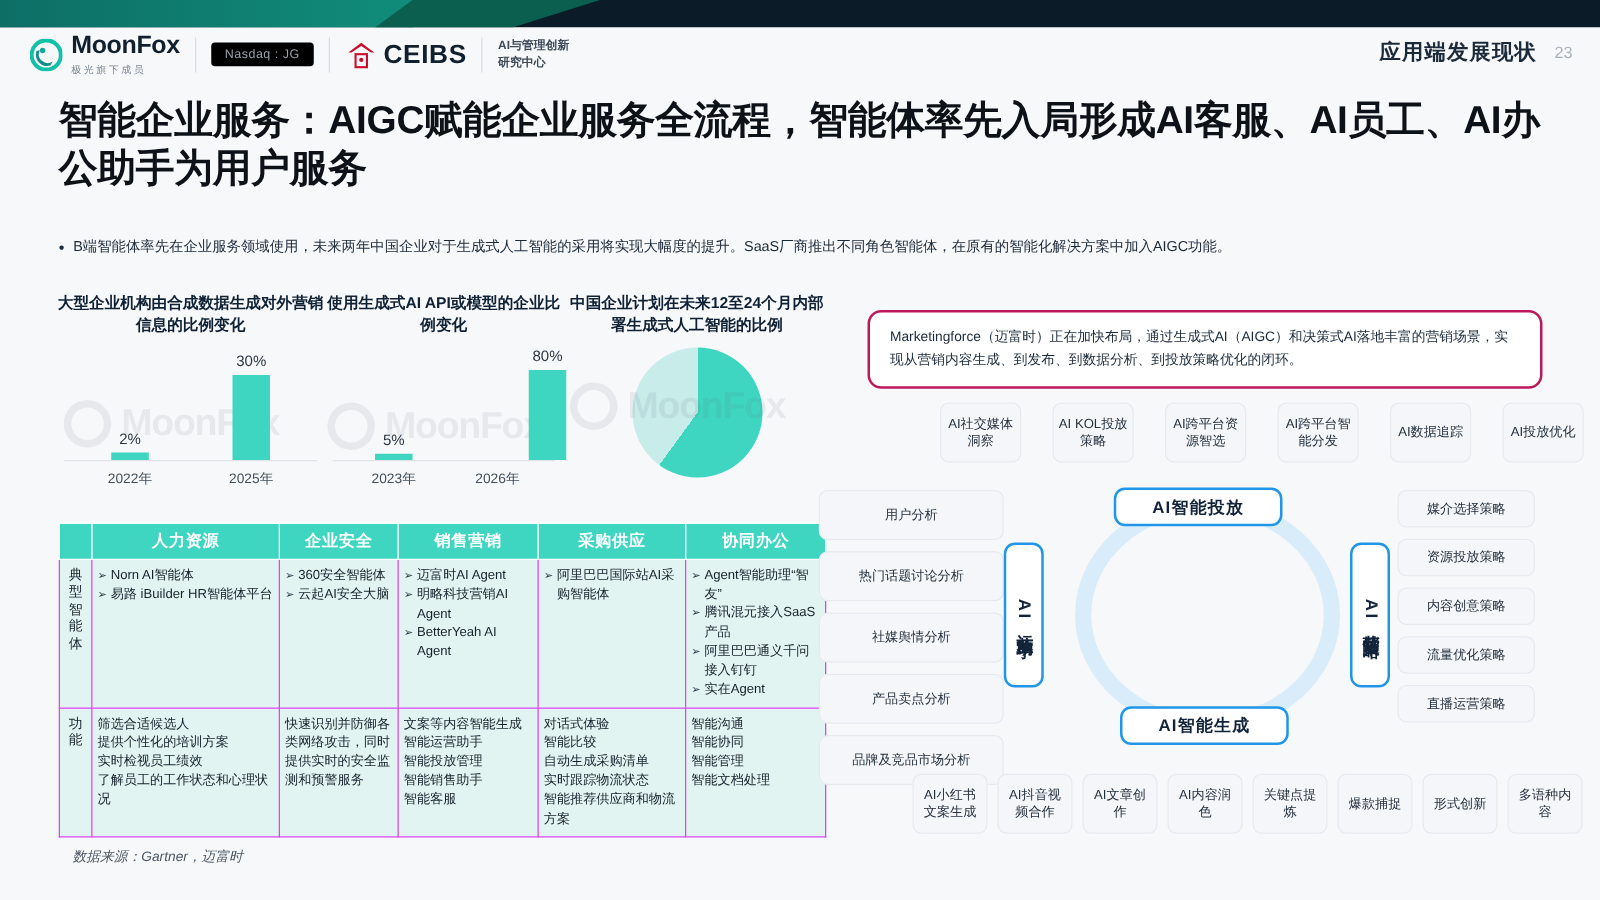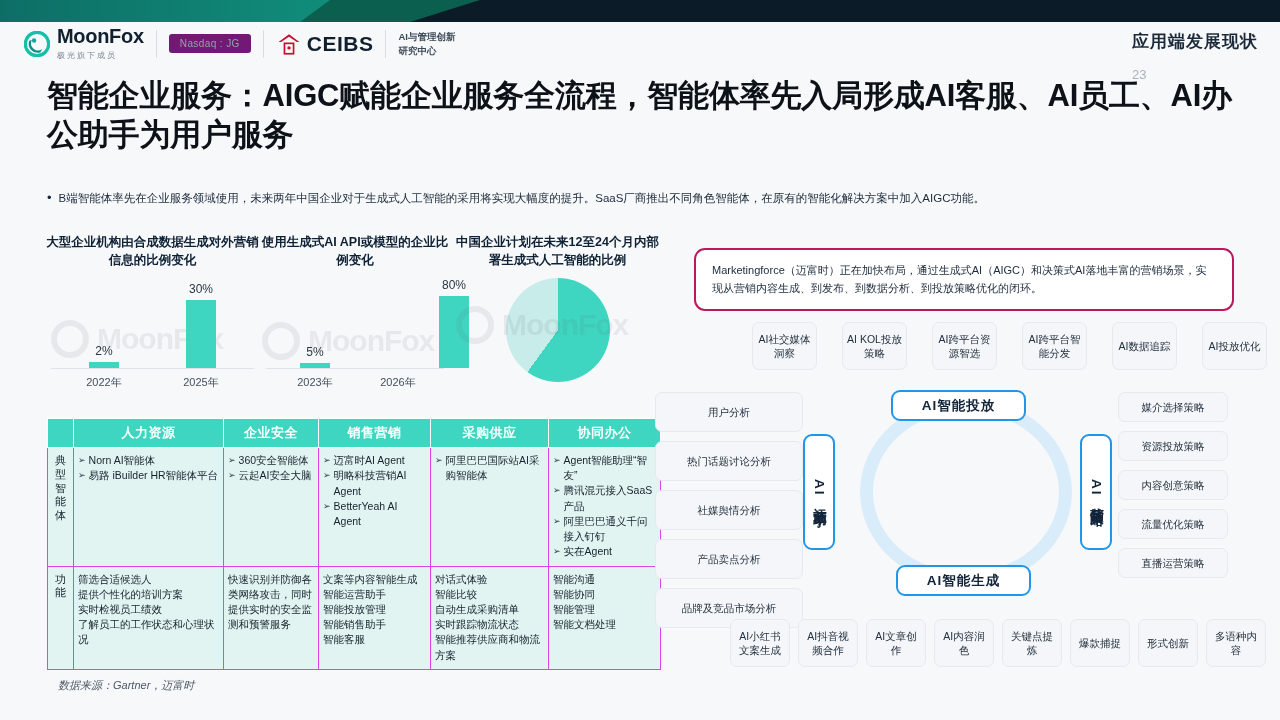--- a/index.html
+++ b/index.html
@@ -23,7 +23,7 @@
   .mf-name { font-size:20px; font-weight:bold; letter-spacing:-0.3px; color:#11202e; line-height:1; }
   .mf-sub { font-size:8px; color:#7b8794; letter-spacing:2px; margin-top:4px; }
   .divider-v { width:1px; height:28px; background:#d8dde3; margin:0 12px; }
-  .nasdaq { background:#701a75; color:#98a1ab; font-size:10px; padding:4px 11px; border-radius:3px; letter-spacing:0.4px; }
+  .nasdaq { background:#000000; color:#98a1ab; font-size:10px; padding:4px 11px; border-radius:3px; letter-spacing:0.4px; }
   .ceibs-mark { width:26px; height:26px; margin-right:5px; }
   .ceibs-name { font-size:21px; font-weight:bold; letter-spacing:0.5px; color:#11202e; }
   .ceibs-tag { font-size:9.5px; line-height:1.45; color:#3c4a58; font-weight:bold; }

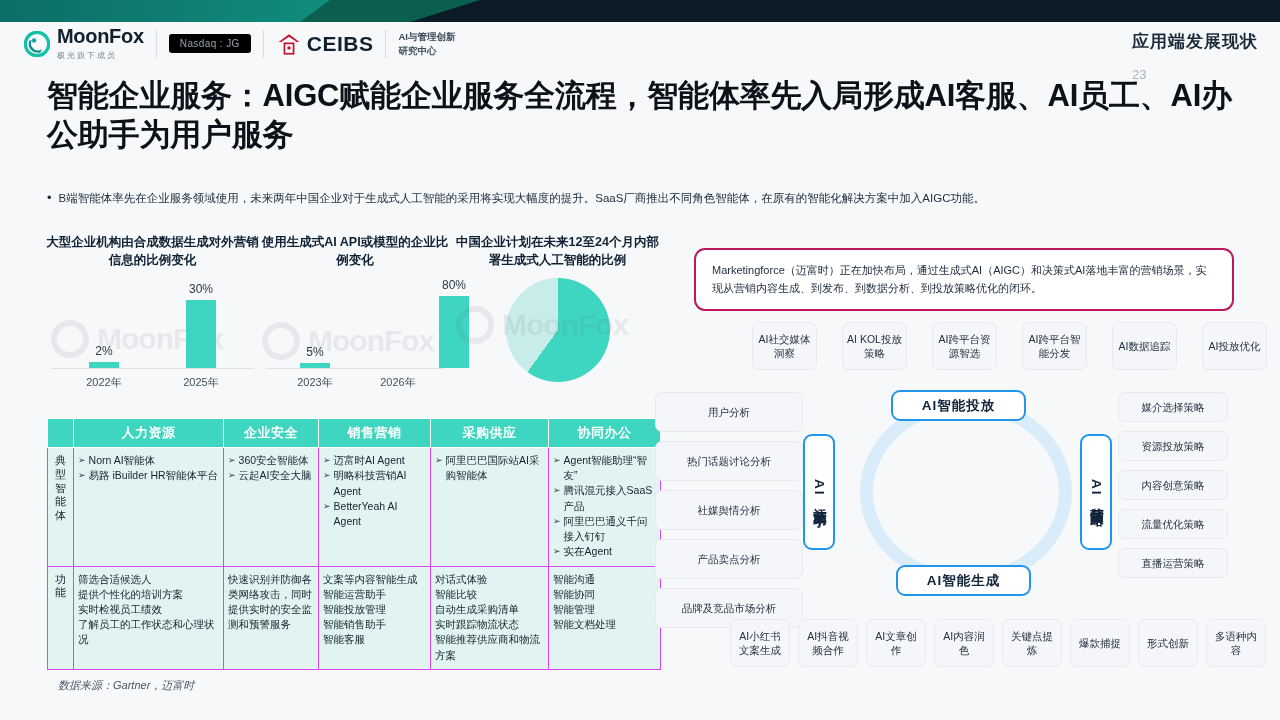--- a/index.html
+++ b/index.html
@@ -27,7 +27,7 @@
   .ceibs-mark { width:26px; height:26px; margin-right:5px; }
   .ceibs-name { font-size:21px; font-weight:bold; letter-spacing:0.5px; color:#11202e; }
   .ceibs-tag { font-size:9.5px; line-height:1.45; color:#3c4a58; font-weight:bold; }
-  .page-head { position:absolute; right:22px; top:6px; display:flex; align-items:flex-start; gap:14px;flex-direction:column; }
+  .page-head { position:absolute; right:22px; top:6px; display:flex; align-items:center; gap:14px; }
   .page-head .ph-title { font-size:17px; font-weight:bold; color:#1b2a3a; letter-spacing:1px; }
   .page-head .ph-num { font-size:13px; color:#a9b2bb; }
 

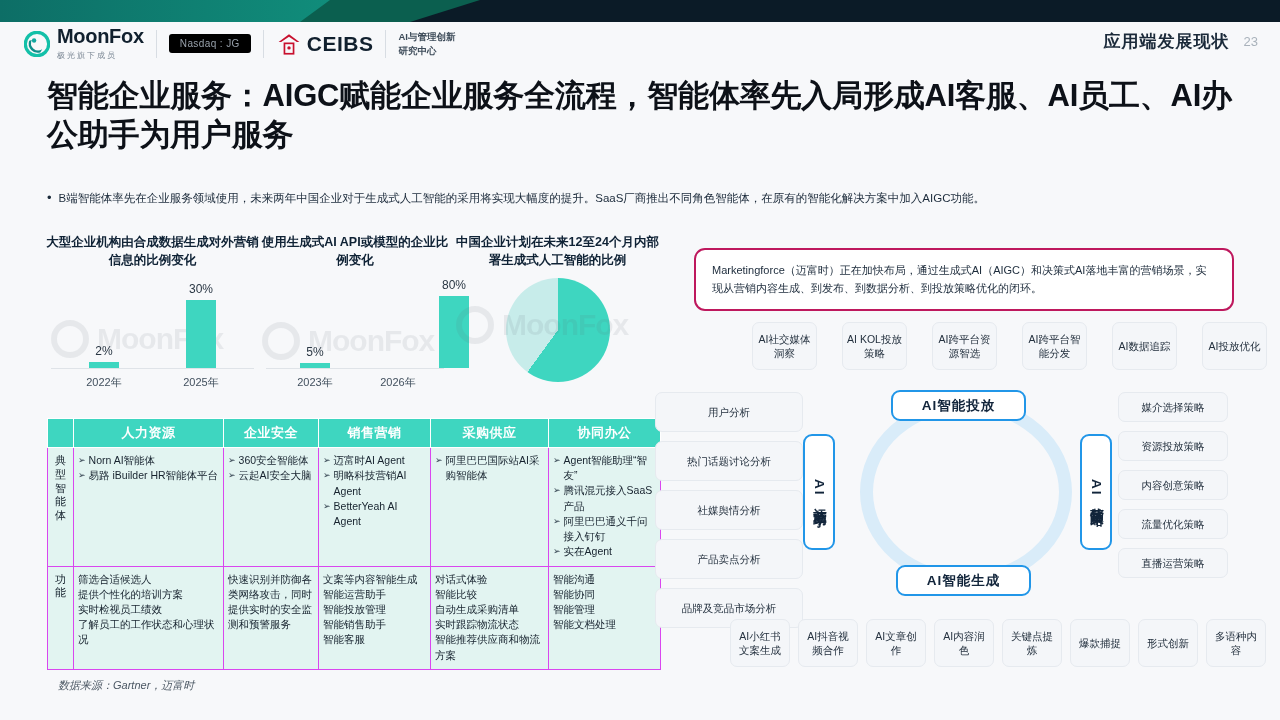--- a/index.html
+++ b/index.html
@@ -201,7 +201,7 @@
         <div class="bar" style="height:5px;"></div>
       </div>
       <div class="bar-lab" style="left:20px;">2023年</div>
-      <div class="bar-wrap" style="left:139px;padding-left:40px;">
+      <div class="bar-wrap" style="left:123px;padding-left:40px;">
         <div class="bar-val">80%</div>
         <div class="bar" style="height:72px;"></div>
       </div>

